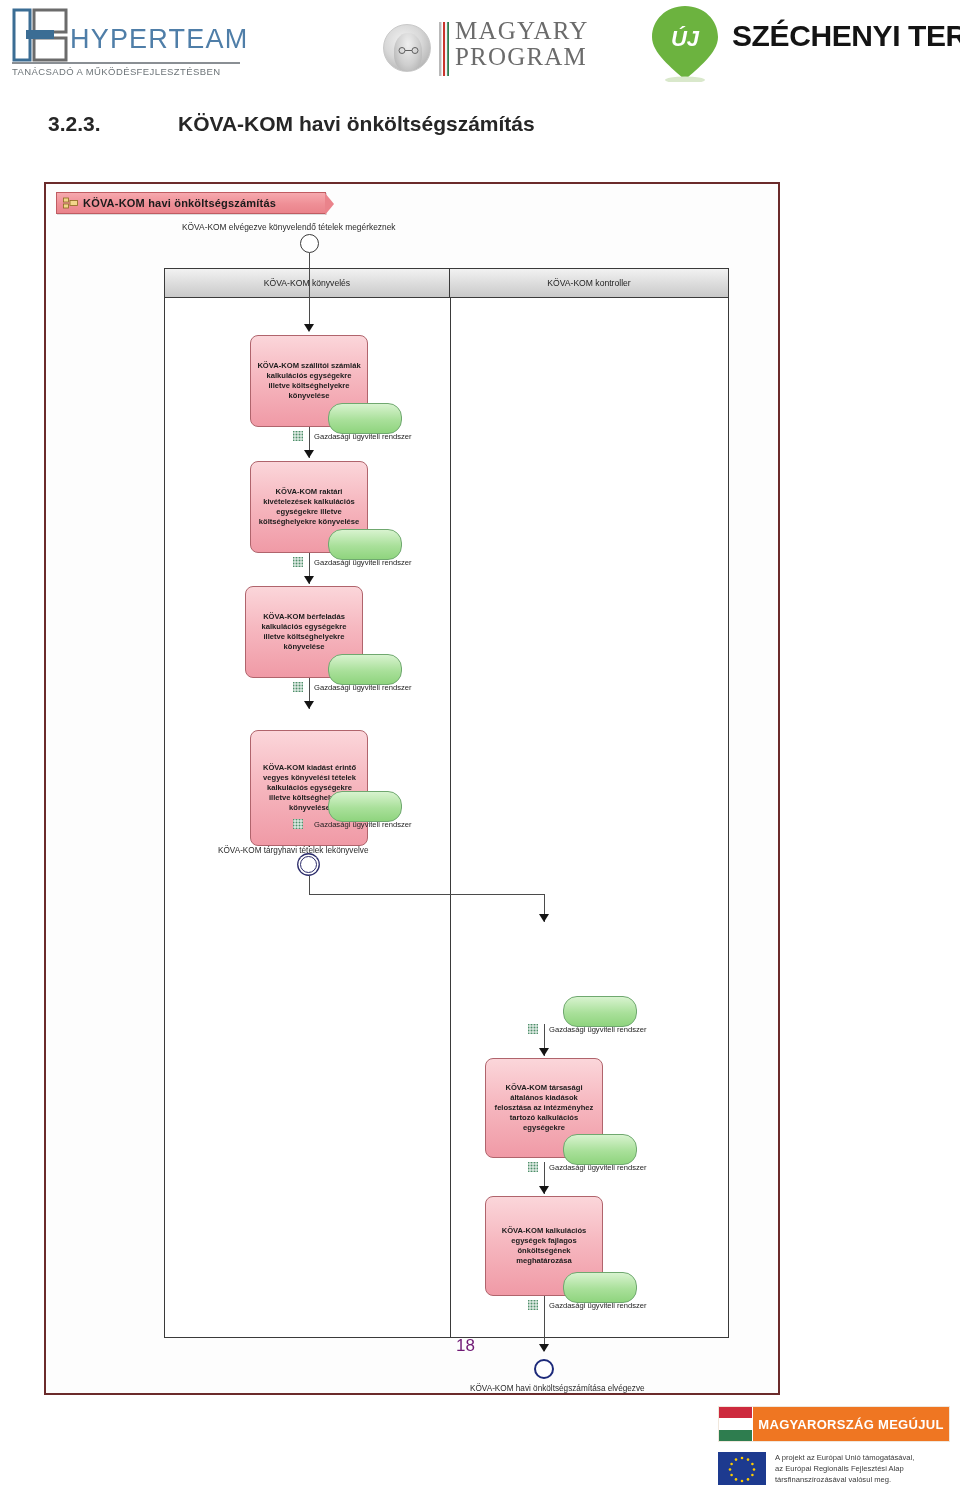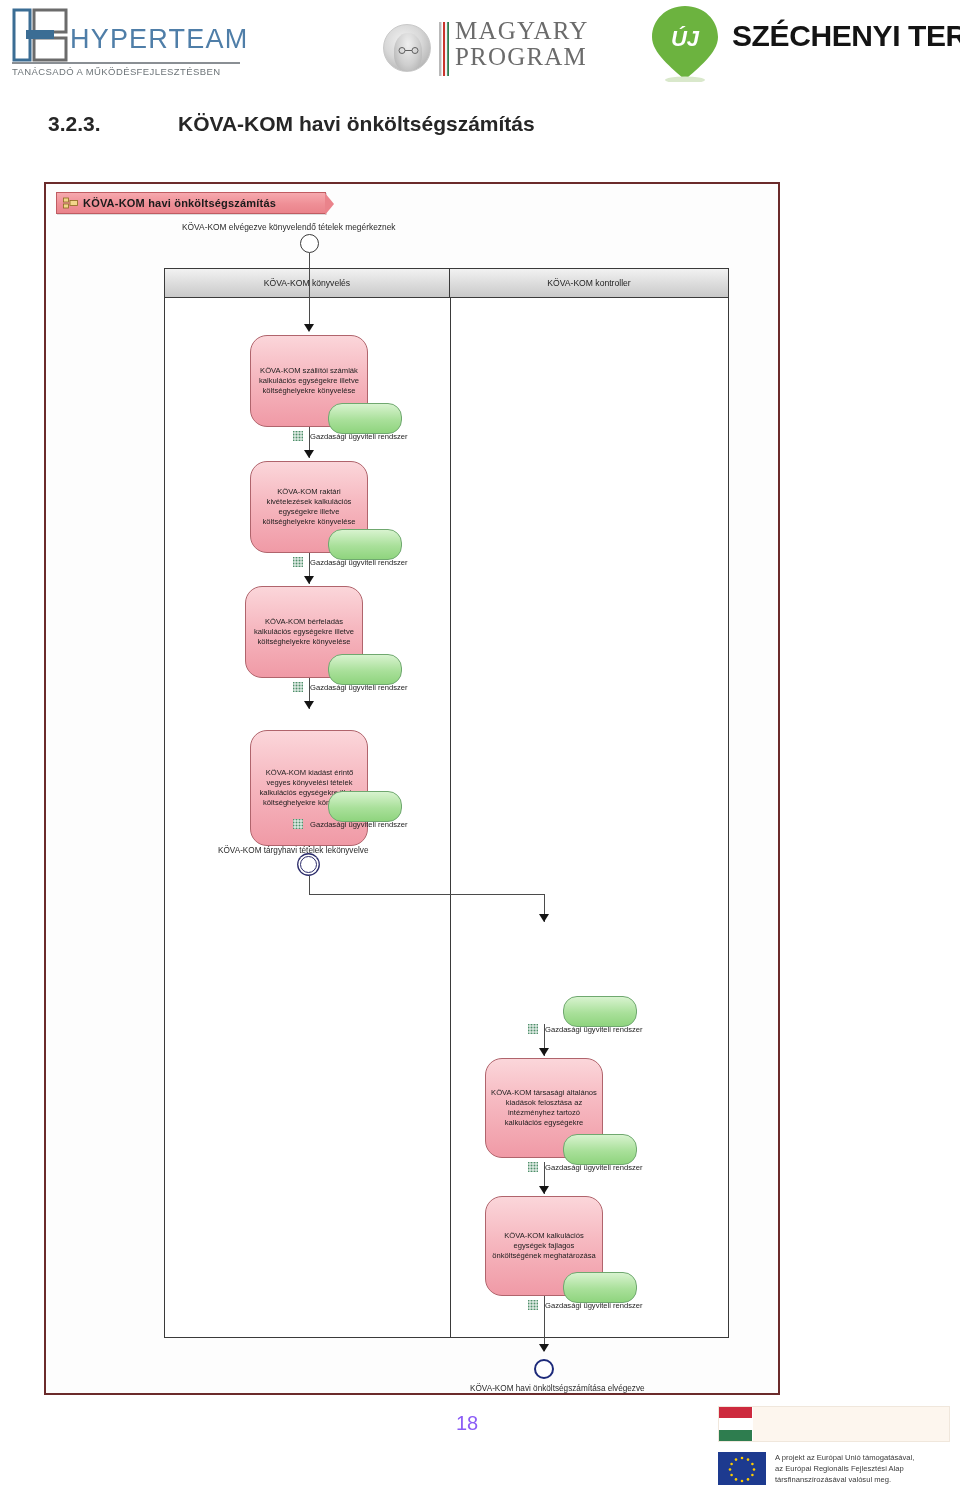--- a/index.html
+++ b/index.html
@@ -84,10 +84,10 @@
   #lane-divider { position:absolute; left:285px; top:29px; width:1px; height:1040px; background:#3a3a3a; }
 
   
-  .task { position:absolute; width:118px; border:1px solid #b0646c; border-radius:17px;
+  .task { position:absolute; width:118px; border:1px solid #b0646c; border-radius:8px;
       background:linear-gradient(180deg,#fbd6da 0%, #f6b8c0 45%, #f09aa6 100%);
       display:flex; align-items:center; justify-content:center; text-align:center;
-      padding:4px 5px; z-index:4; }
+      padding:4px 5px; z-index:4;font-weight:bold; }
   .task-label { font-size:7.6px; line-height:1.32; color:#1c1c1c; }
 
   

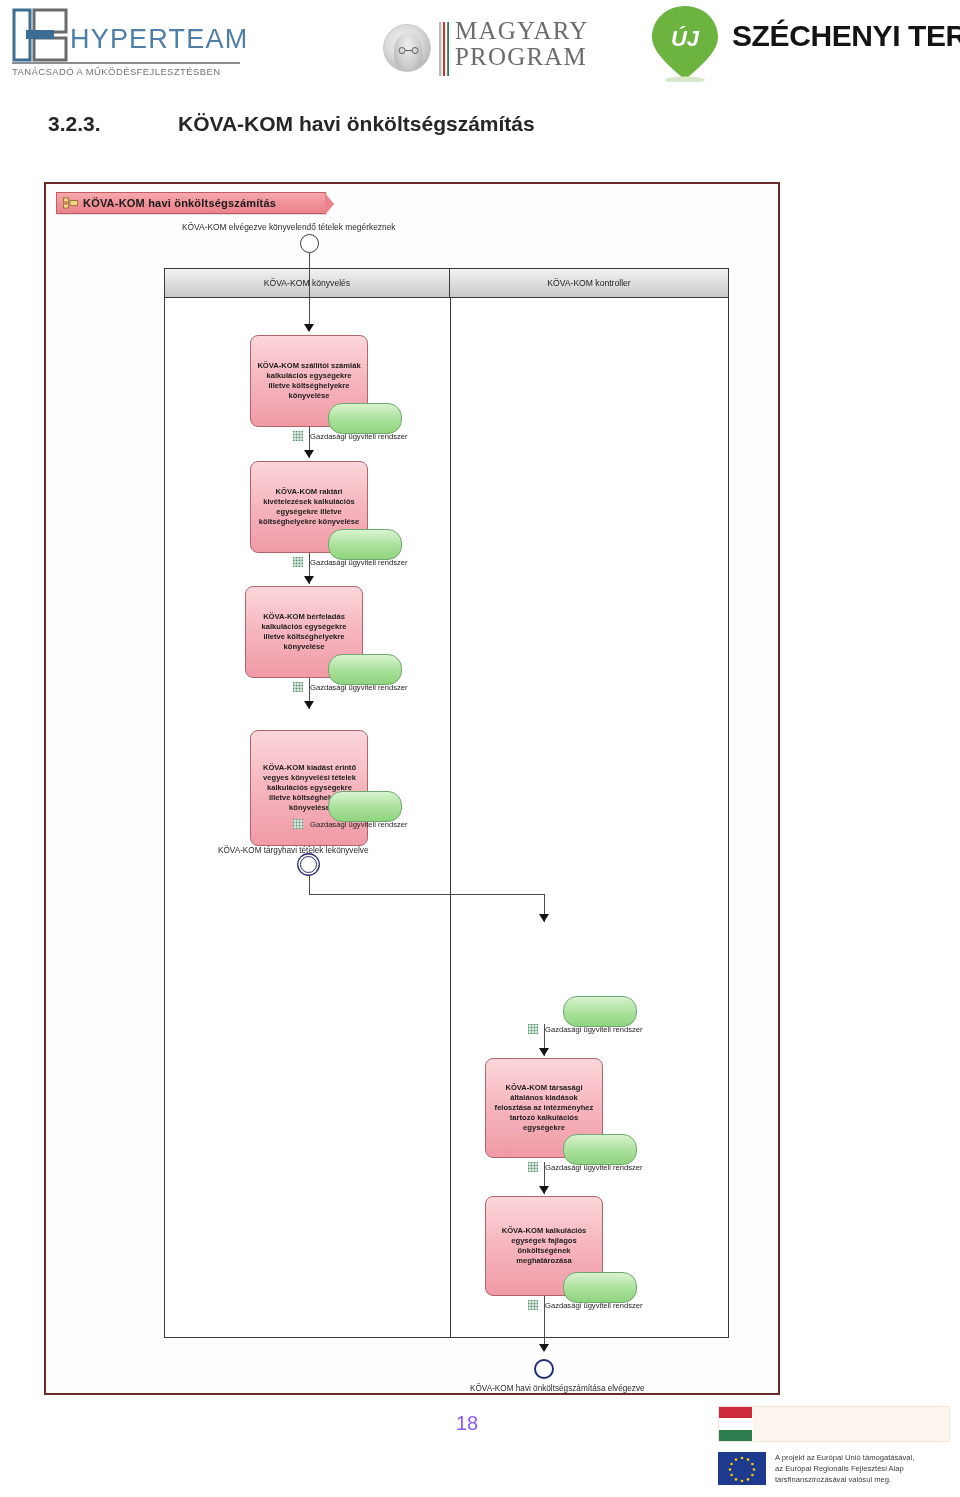--- a/index.html
+++ b/index.html
@@ -98,7 +98,7 @@
   
   .sys-annot { position:absolute; display:flex; align-items:center; z-index:6; }
   .hatch-icon { width:10px; height:10px; flex:0 0 auto; }
-  .sys-annot-label { font-size:7.6px; color:#1c1c1c; white-space:nowrap; margin-left:7px; }
+  .sys-annot-label { font-size:7.6px; color:#1c1c1c; white-space:nowrap; margin-left:1px;padding-left:10px; }
 
   
   .vline { position:absolute; width:1px; background:#4b4b4b; z-index:2; }

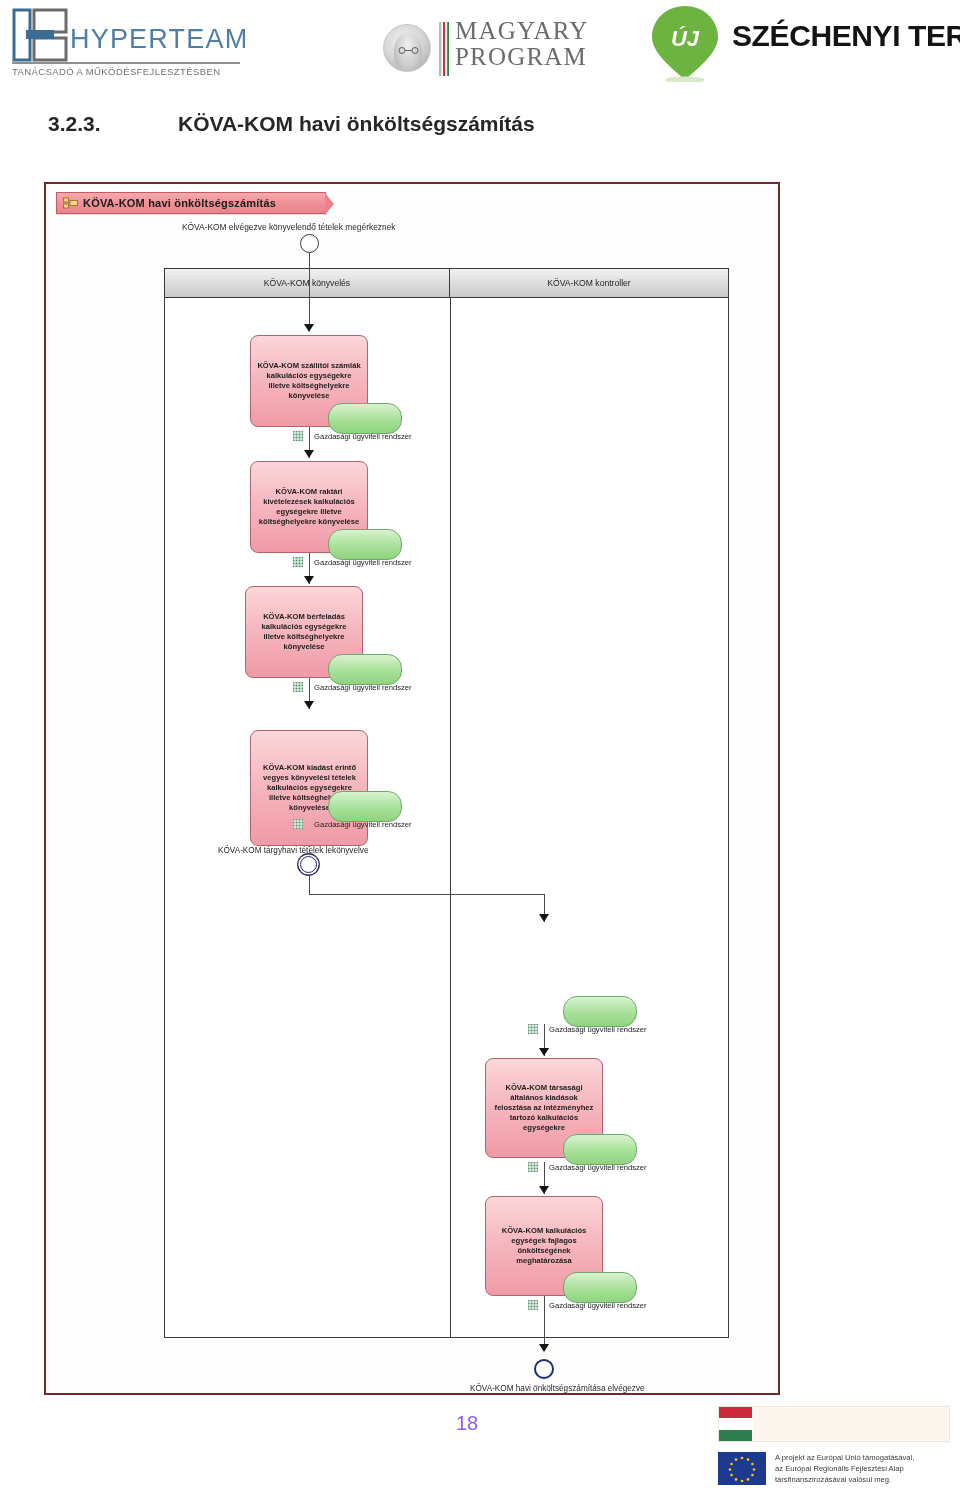--- a/index.html
+++ b/index.html
@@ -116,7 +116,7 @@
   #end-event-label { position:absolute; left:424px; top:1200px; font-size:8.2px; color:#2a2a2a; white-space:nowrap; }
 
   
-  #page-number { position:absolute; left:456px; top:1412px; font-size:20px; color:#8b5cf6; }
+  #page-number { position:absolute; left:456px; top:1336px; font-size:17px; color:#701a75; }
   #footer-logos { position:absolute; left:718px; top:1404px; width:232px; height:90px; }
   #mo-megujul { position:absolute; left:0; top:2px; width:232px; height:36px;
       background:#fdf6ee; border:1px solid #f0e7dc; display:flex; align-items:stretch; }

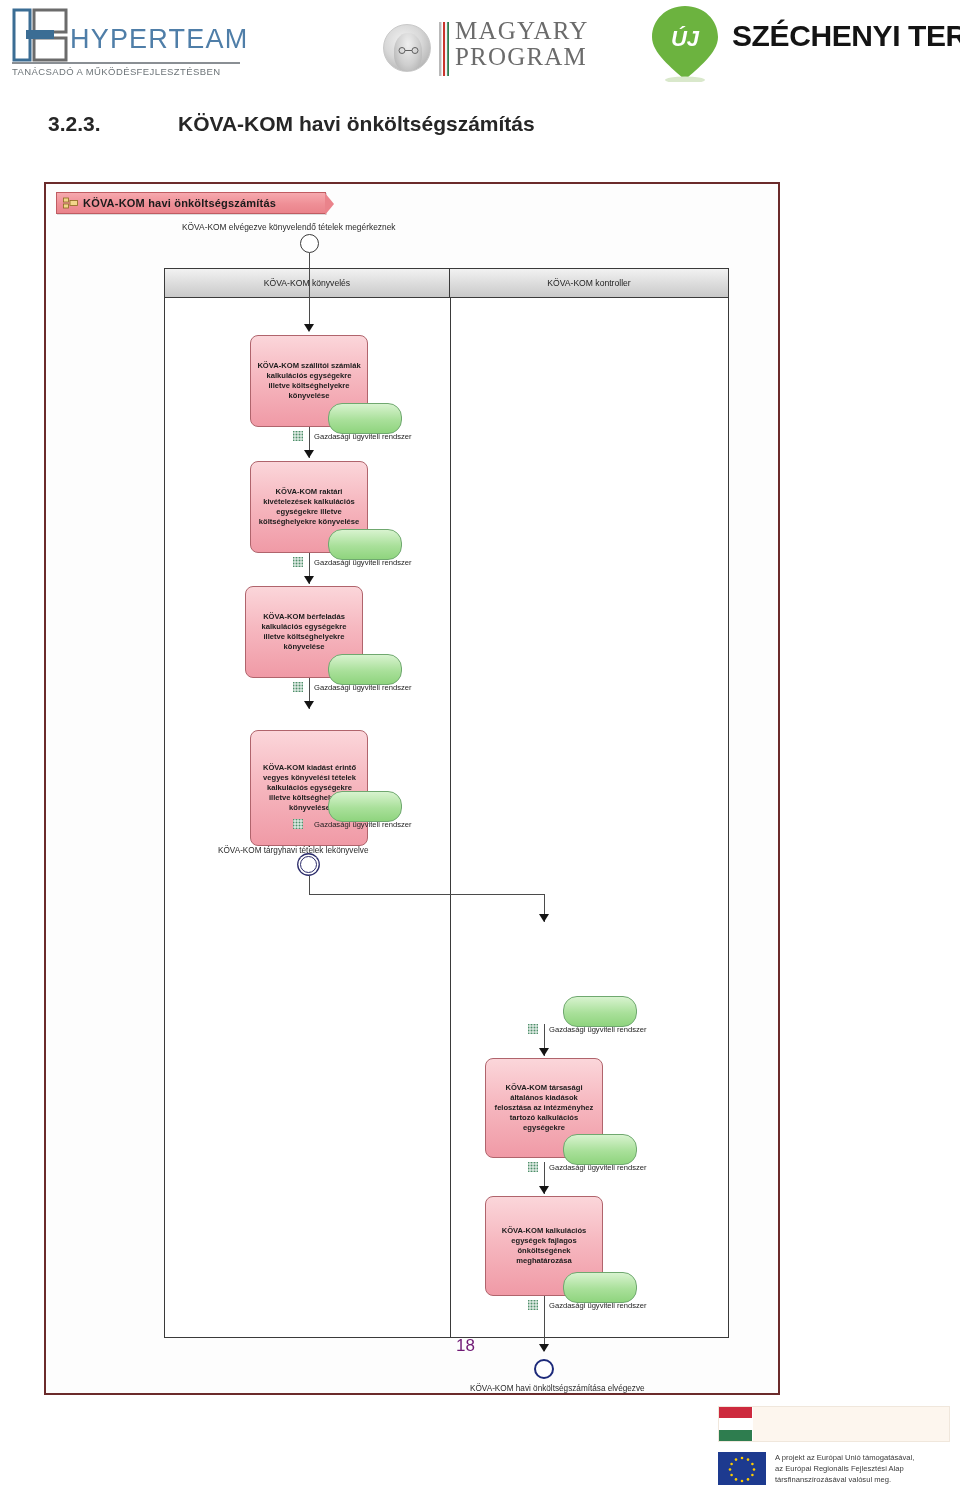--- a/index.html
+++ b/index.html
@@ -324,6 +324,9 @@
       <div class="mo-stripe" style="background:#cd2a3e;"></div>
       <div class="mo-stripe" style="background:#ffffff;"></div>
       <div class="mo-stripe" style="background:#2e7d4f;"></div>
+    </div>
+    <div id="mo-band">
+      <span id="mo-band-text">MAGYARORSZÁG MEGÚJUL</span>
     </div>
   </div>
   <div id="eu-row">

